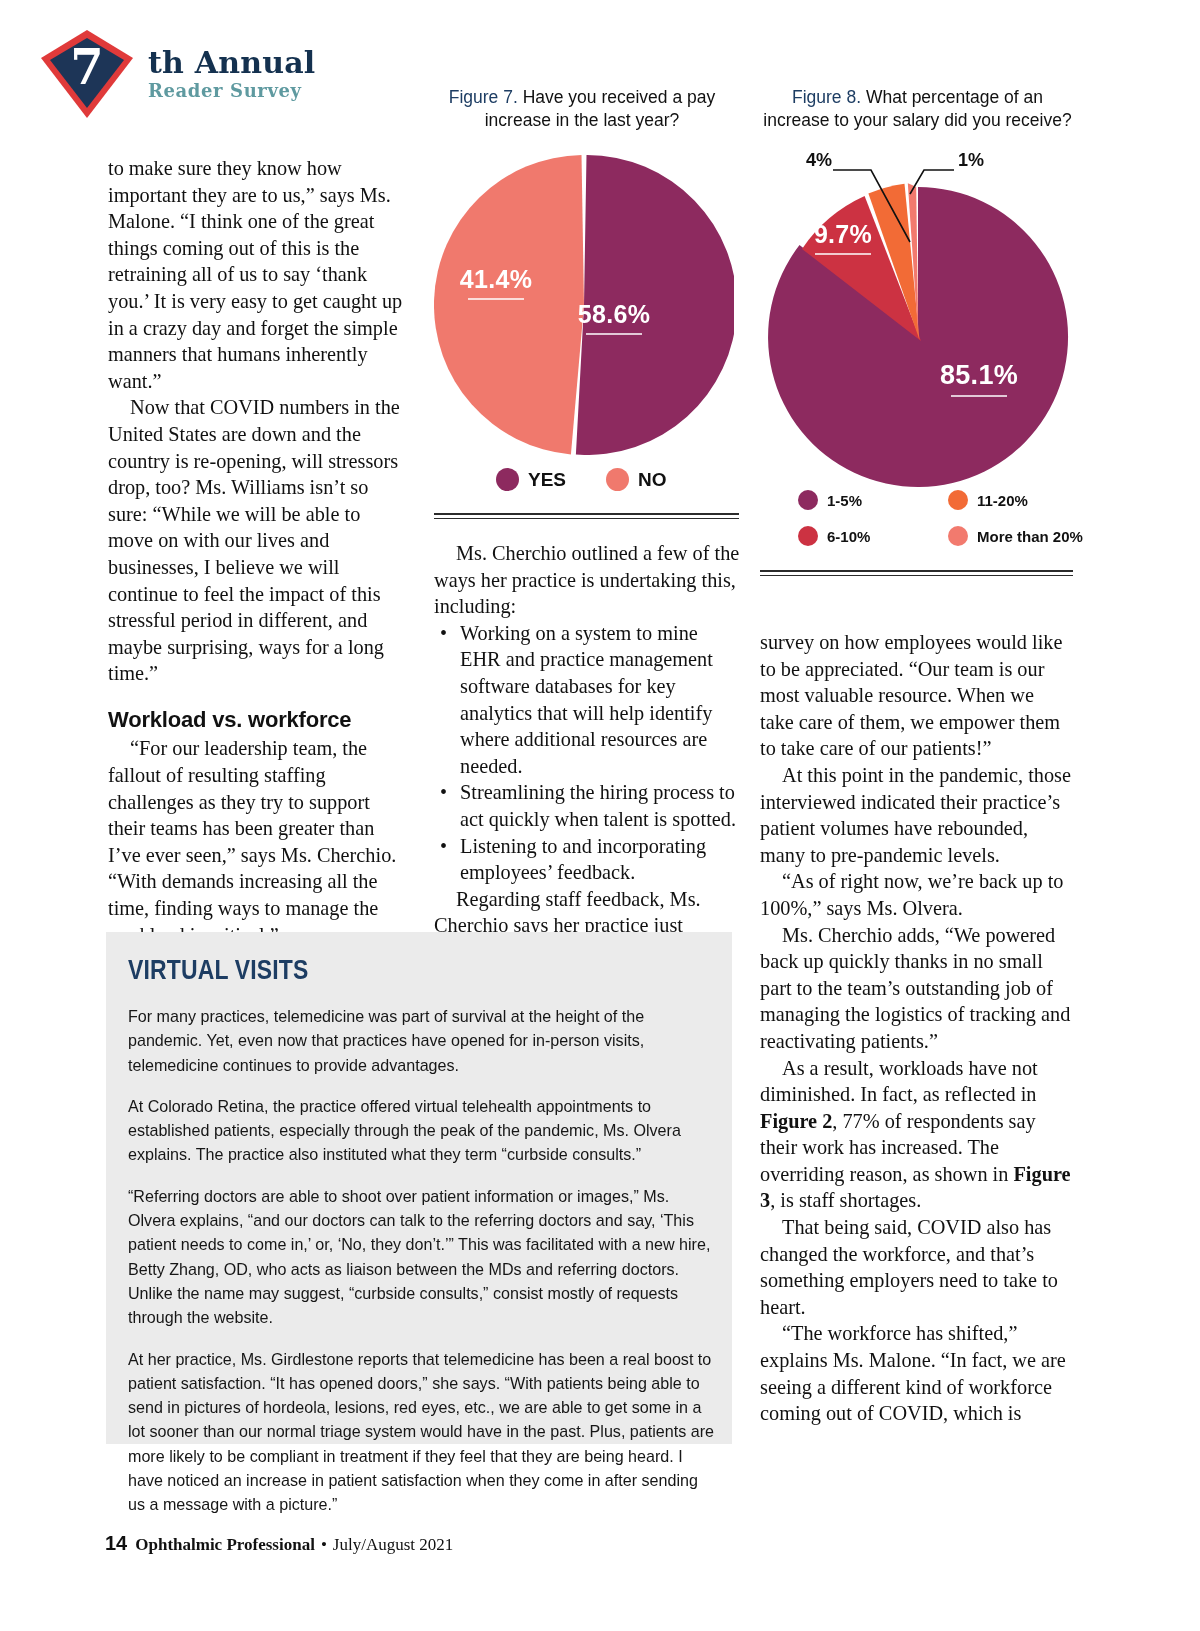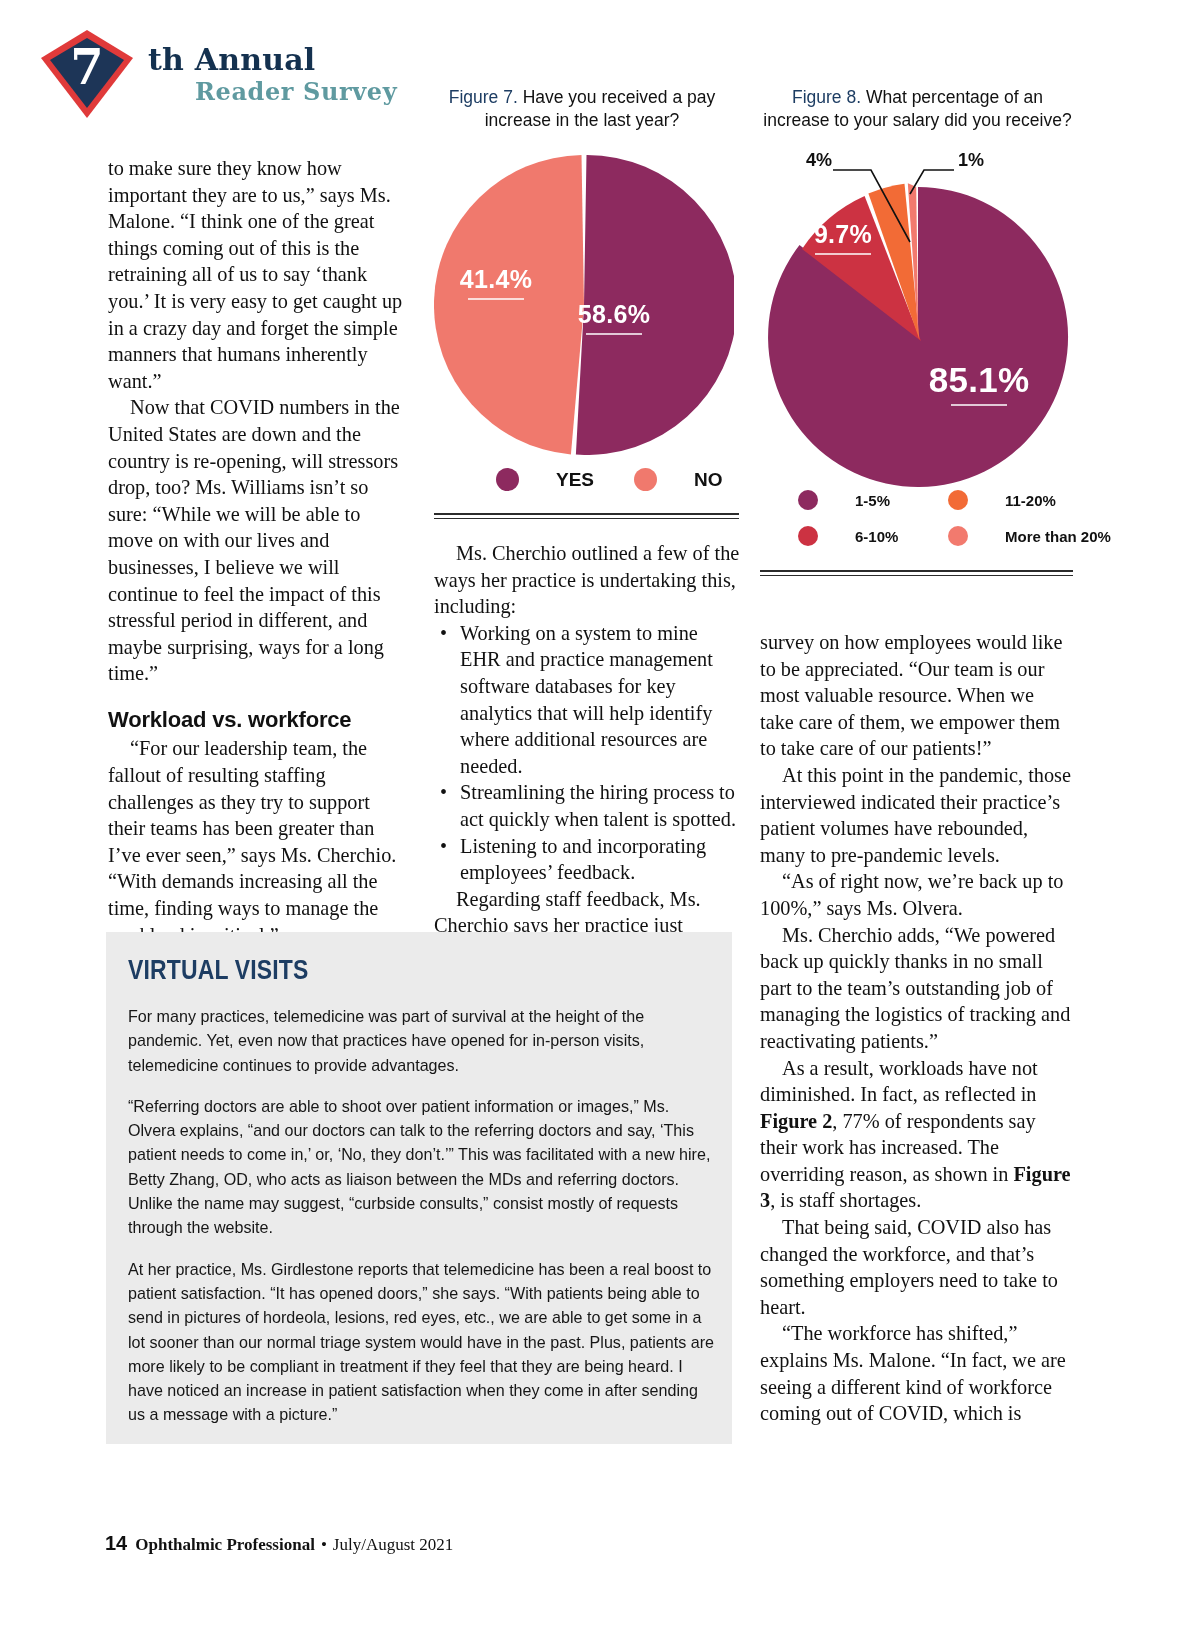--- a/index.html
+++ b/index.html
@@ -58,12 +58,11 @@
   .logo-line2 {
     font-family: "DejaVu Serif", serif;
     font-weight: 700;
-    font-size: 24px;
+    font-size: 18px;
     color: #5f9aa0;
     letter-spacing: 0.6px;
     margin-top: 3px;
     line-height: 1.05;
-    margin-left: 47px;
   }
 
   

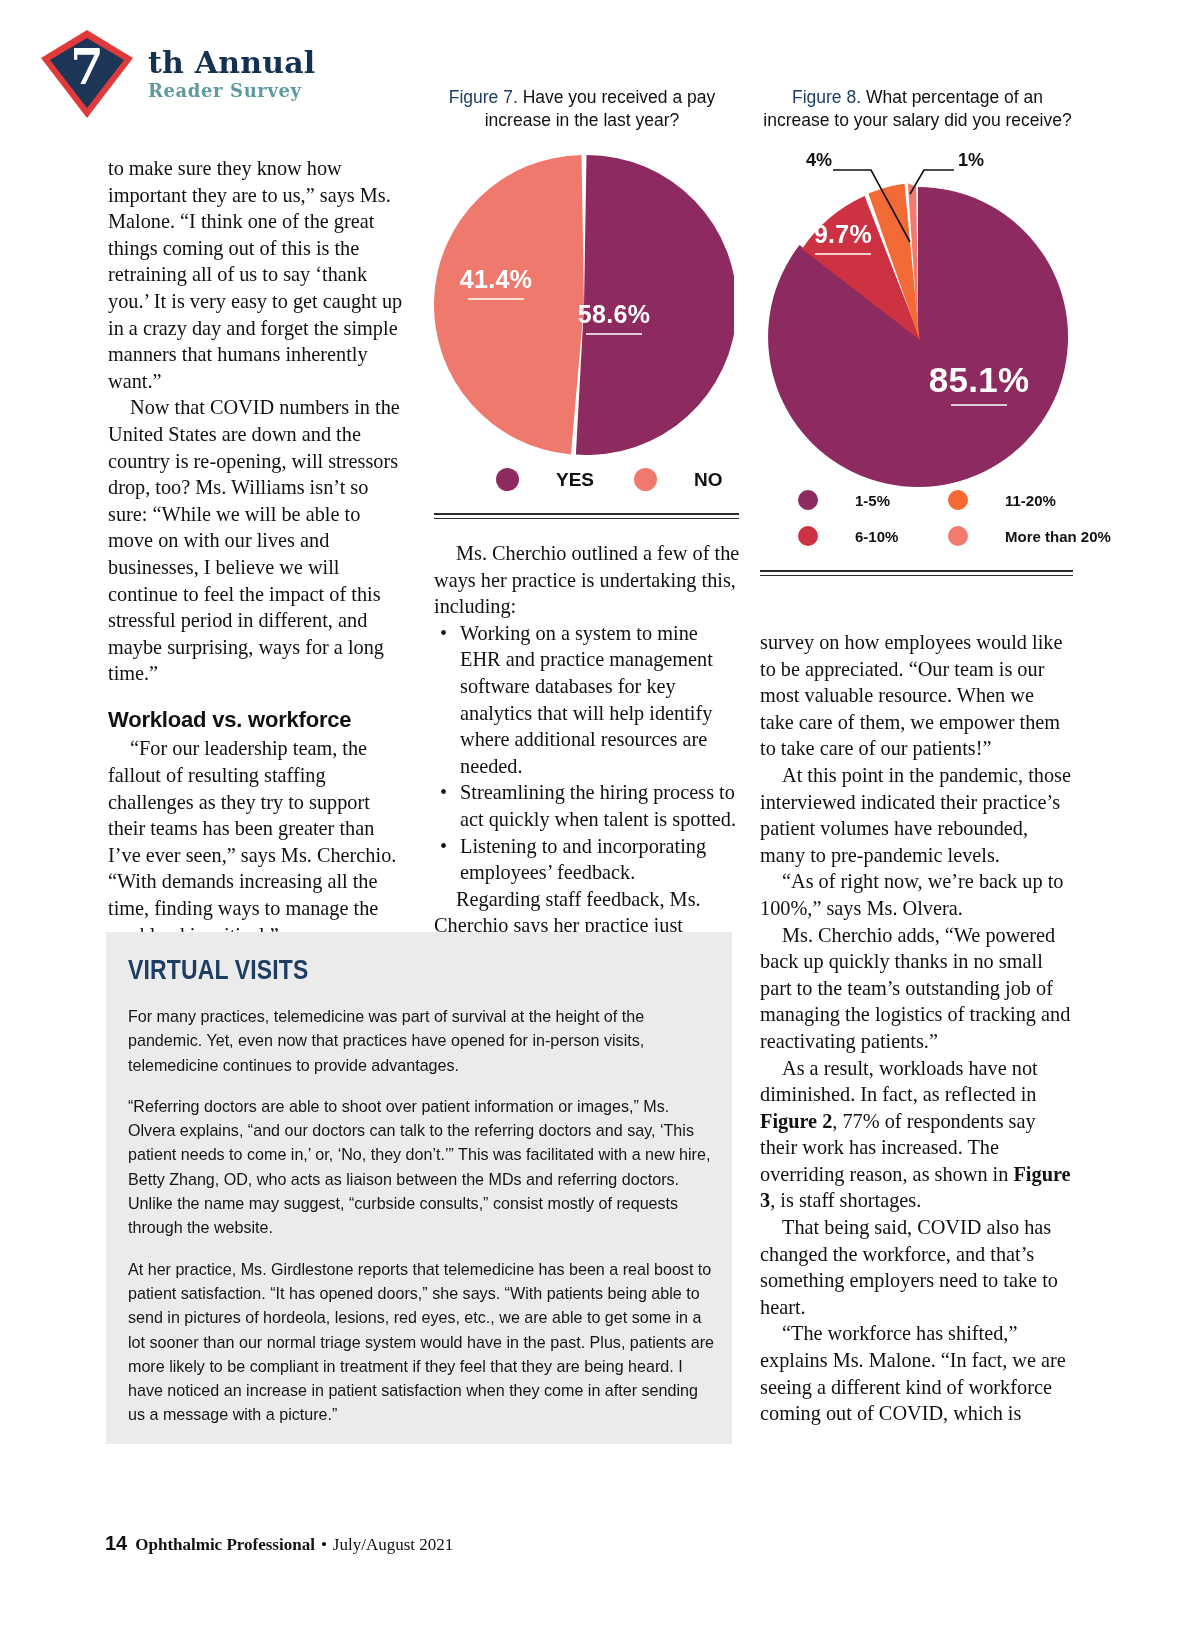--- a/index.html
+++ b/index.html
@@ -308,7 +308,7 @@
       <span>9.7%</span>
       <span class="ul"></span>
     </div>
-    <div class="slice-label" style="left:146px; top:218px; width:150px; font-size:35px;">
+    <div class="slice-label" style="left:146px; top:218px; width:150px; font-size:27px;">
       <span>85.1%</span>
       <span class="ul"></span>
     </div>

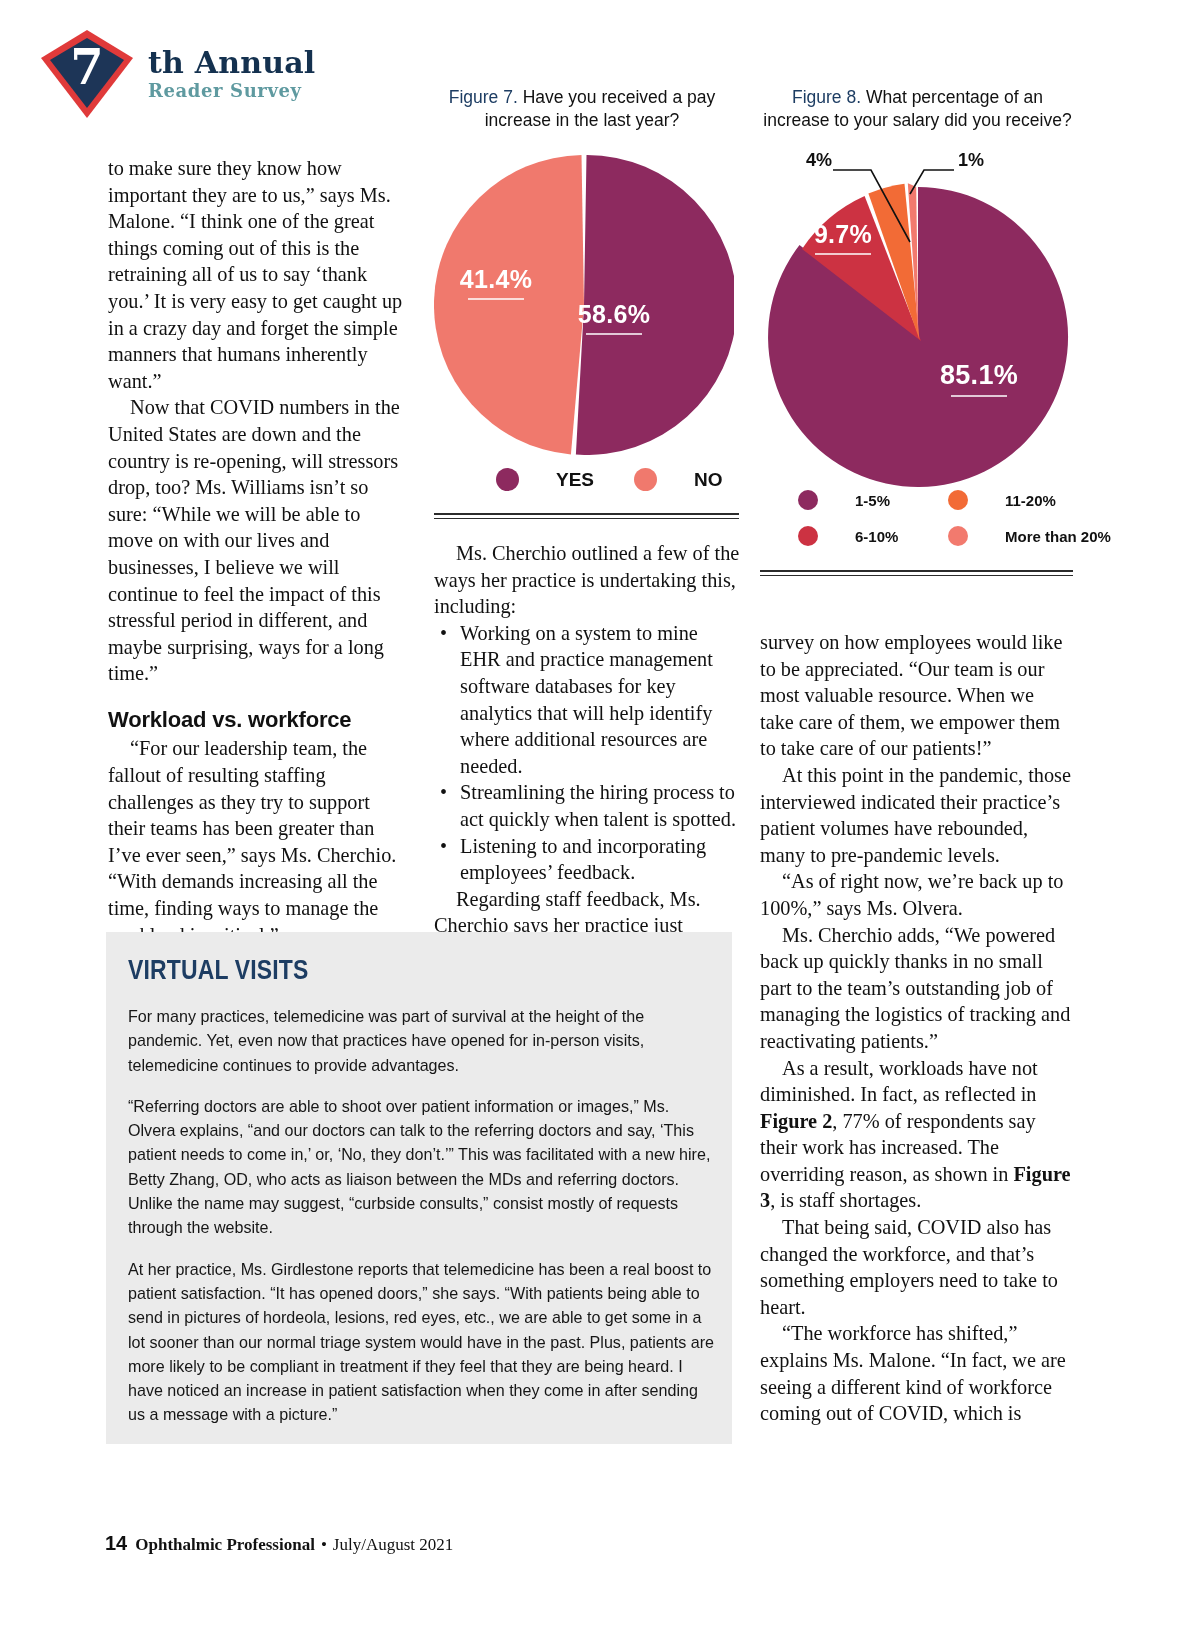--- a/index.html
+++ b/index.html
@@ -112,7 +112,7 @@
   }
 
   .legend { position: absolute; display: flex; }
-  .legend-item { display: flex; align-items: center; gap: 28px; }
+  .legend-item { display: flex; align-items: center; }
   .dot {
     width: 23px; height: 23px; border-radius: 50%;
     flex: 0 0 auto;

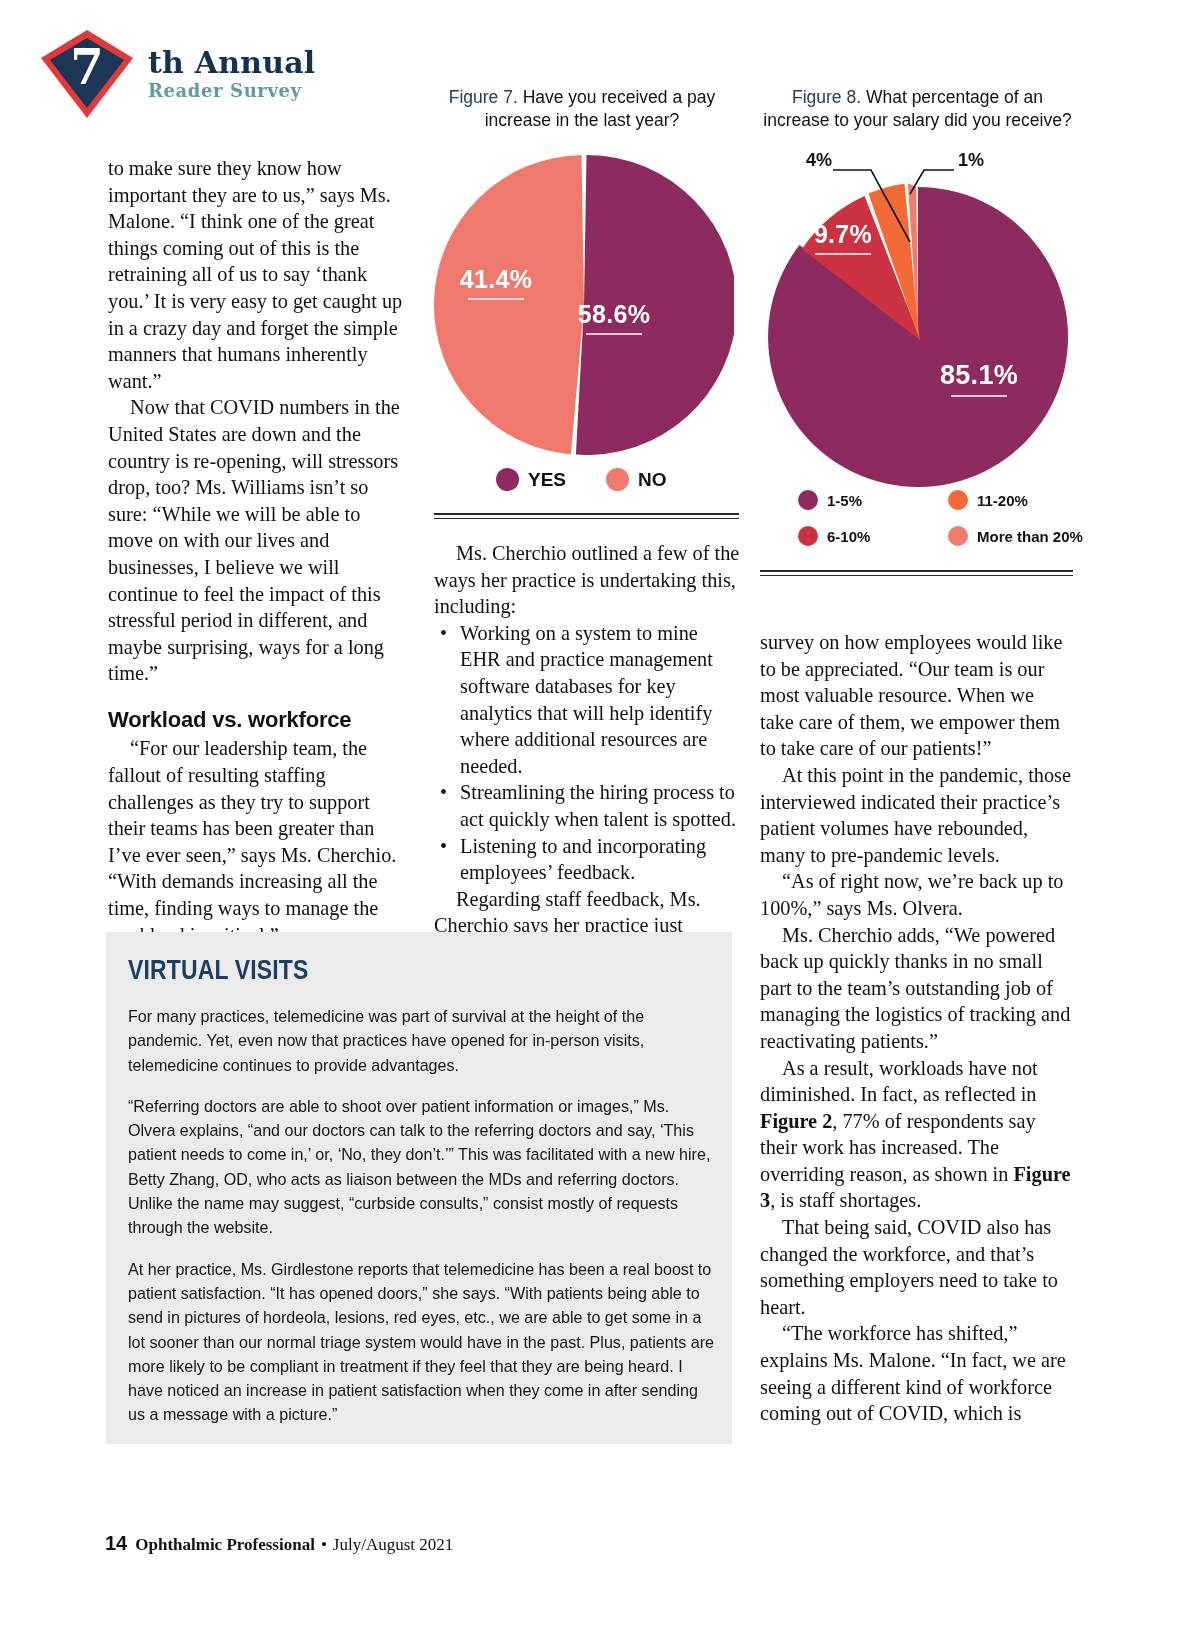--- a/index.html
+++ b/index.html
@@ -366,6 +366,7 @@
     <div class="vv-title">VIRTUAL VISITS</div>
     <div class="vv-body">
       <p>For many practices, telemedicine was part of survival at the height of the pandemic. Yet, even now that practices have opened for in-person visits, telemedicine continues to provide advantages.</p>
+      <p>At Colorado Retina, the practice offered virtual telehealth appointments to established patients, especially through the peak of the pandemic, Ms. Olvera explains. The practice also instituted what they term “curbside consults.”</p>
       <p>“Referring doctors are able to shoot over patient information or images,” Ms. Olvera explains, “and our doctors can talk to the referring doctors and say, ‘This patient needs to come in,’ or, ‘No, they don’t.’” This was facilitated with a new hire, Betty Zhang, OD, who acts as liaison between the MDs and referring doctors. Unlike the name may suggest, “curbside consults,” consist mostly of requests through the website.</p>
       <p>At her practice, Ms. Girdlestone reports that telemedicine has been a real boost to patient satisfaction. “It has opened doors,” she says. “With patients being able to send in pictures of hordeola, lesions, red eyes, etc., we are able to get some in a lot sooner than our normal triage system would have in the past. Plus, patients are more likely to be compliant in treatment if they feel that they are being heard. I have noticed an increase in patient satisfaction when they come in after sending us a message with a picture.”</p>
     </div>

